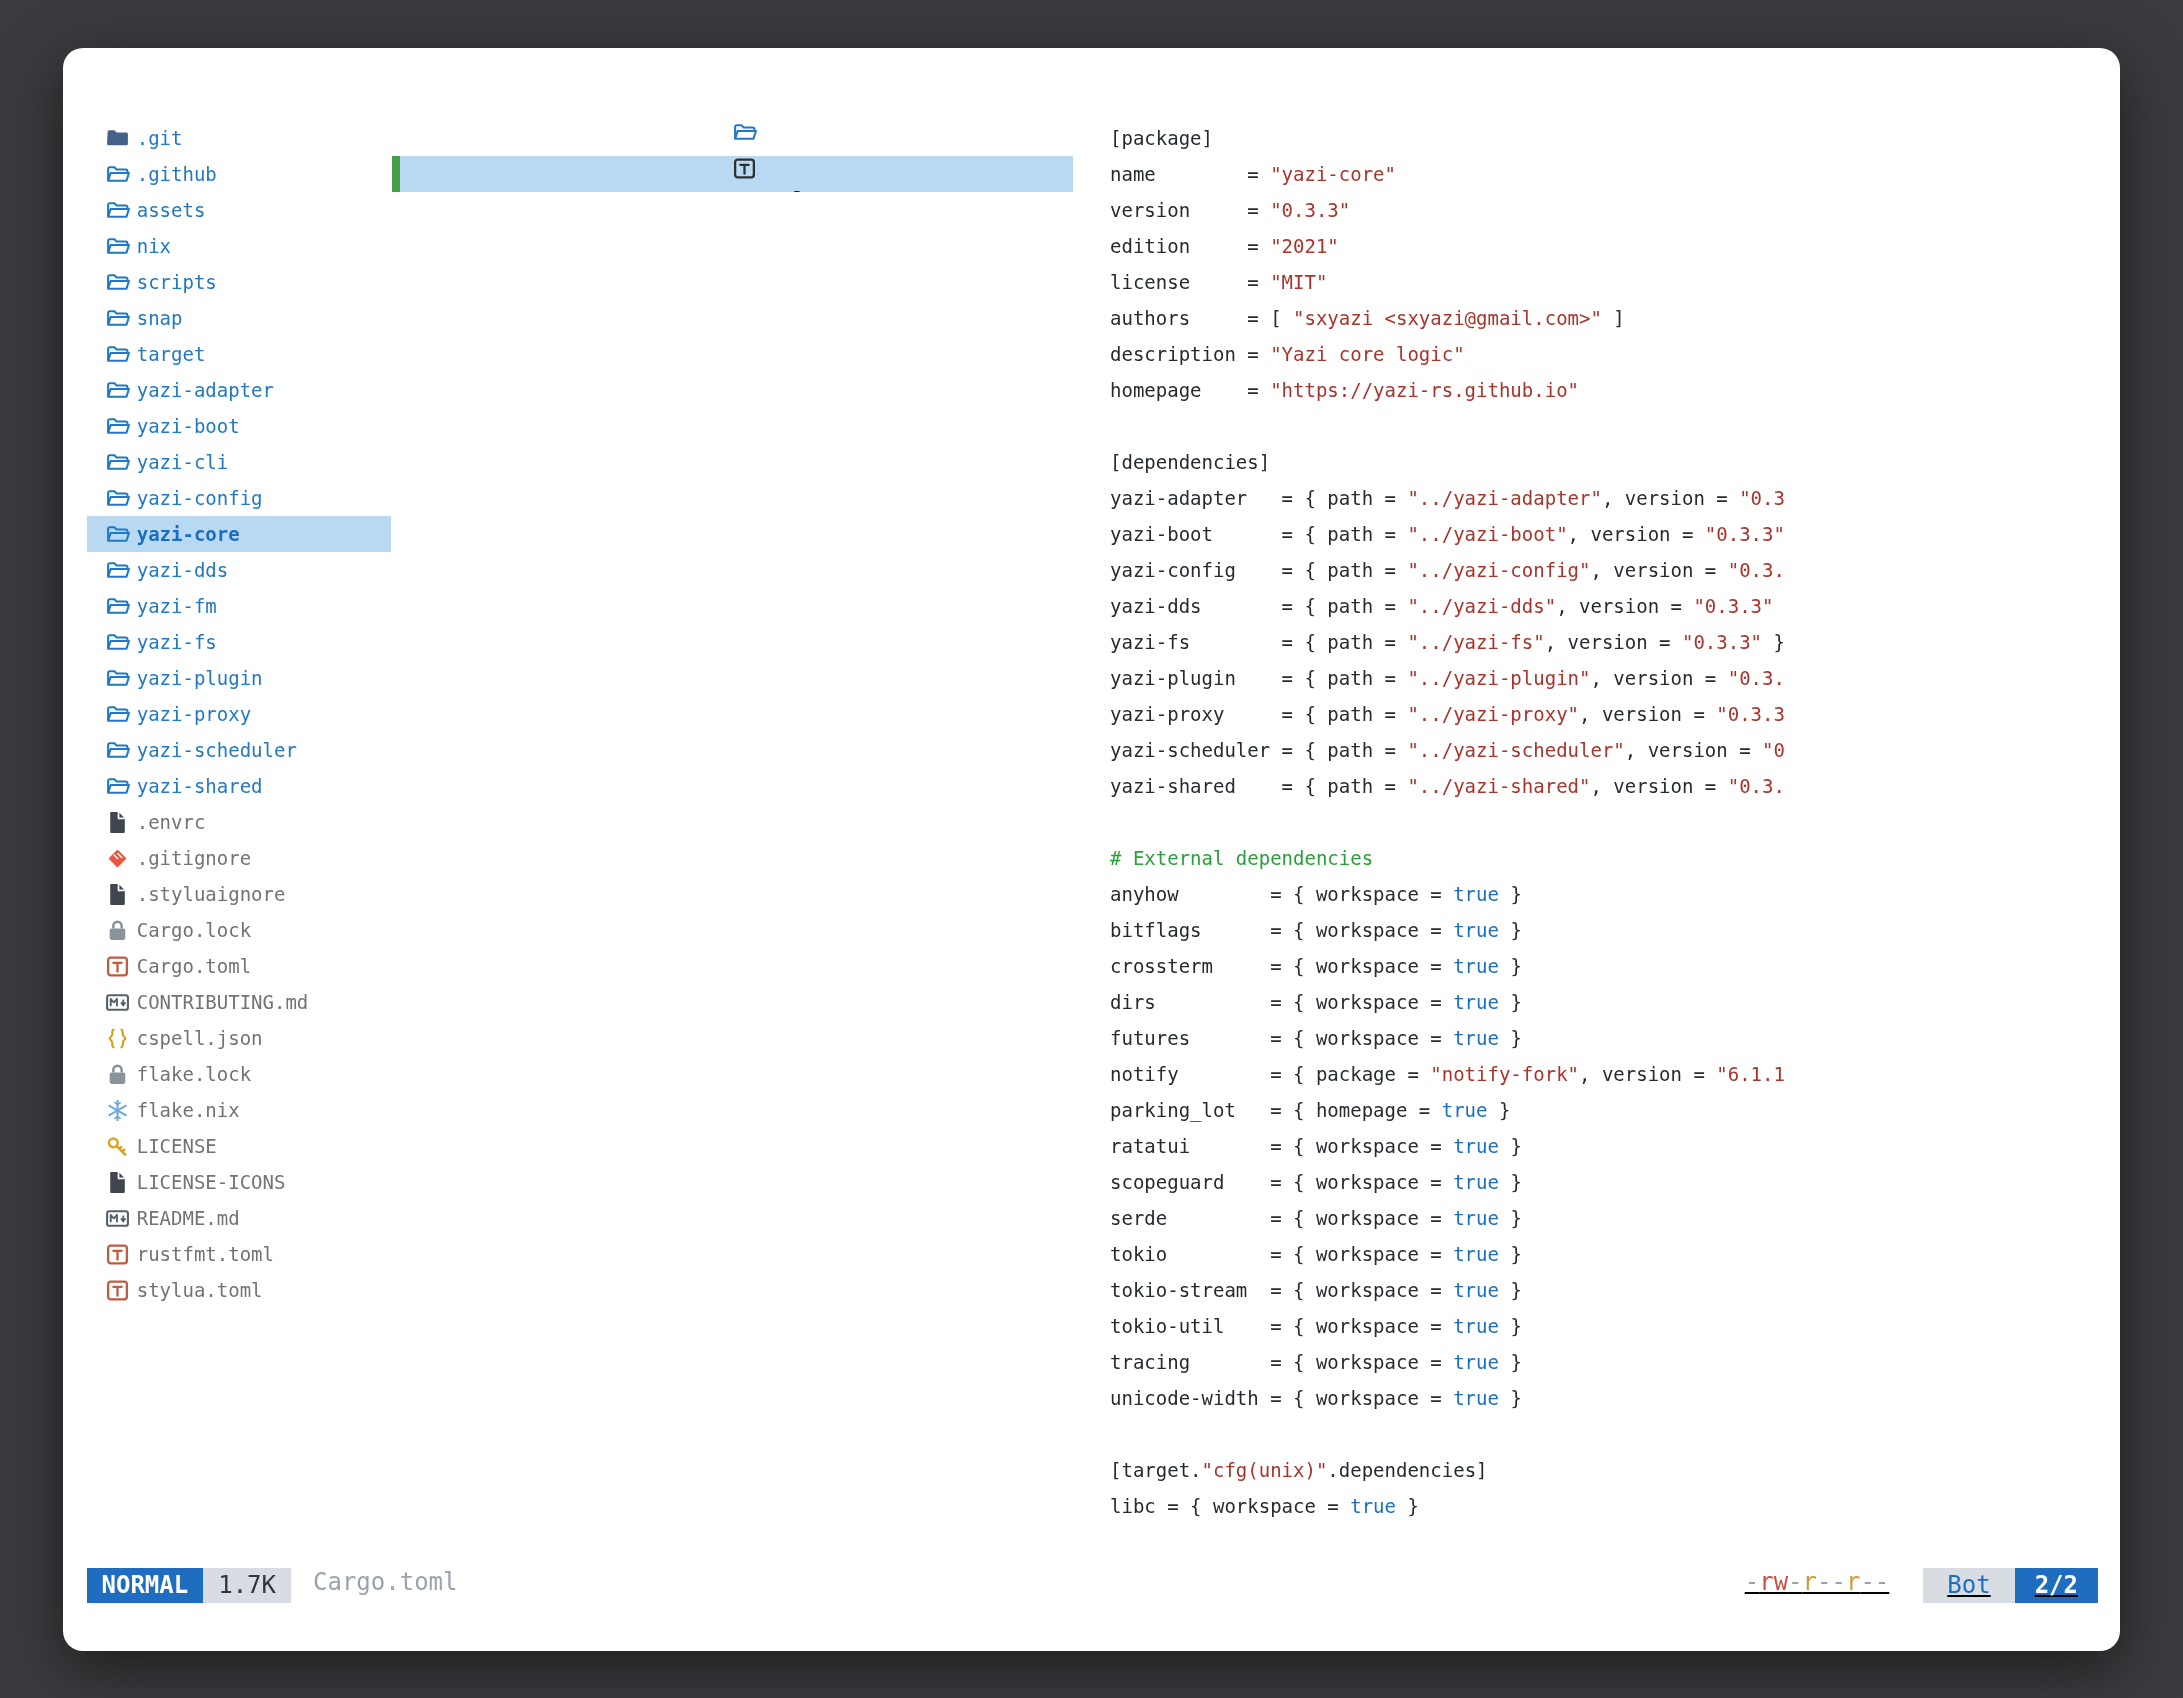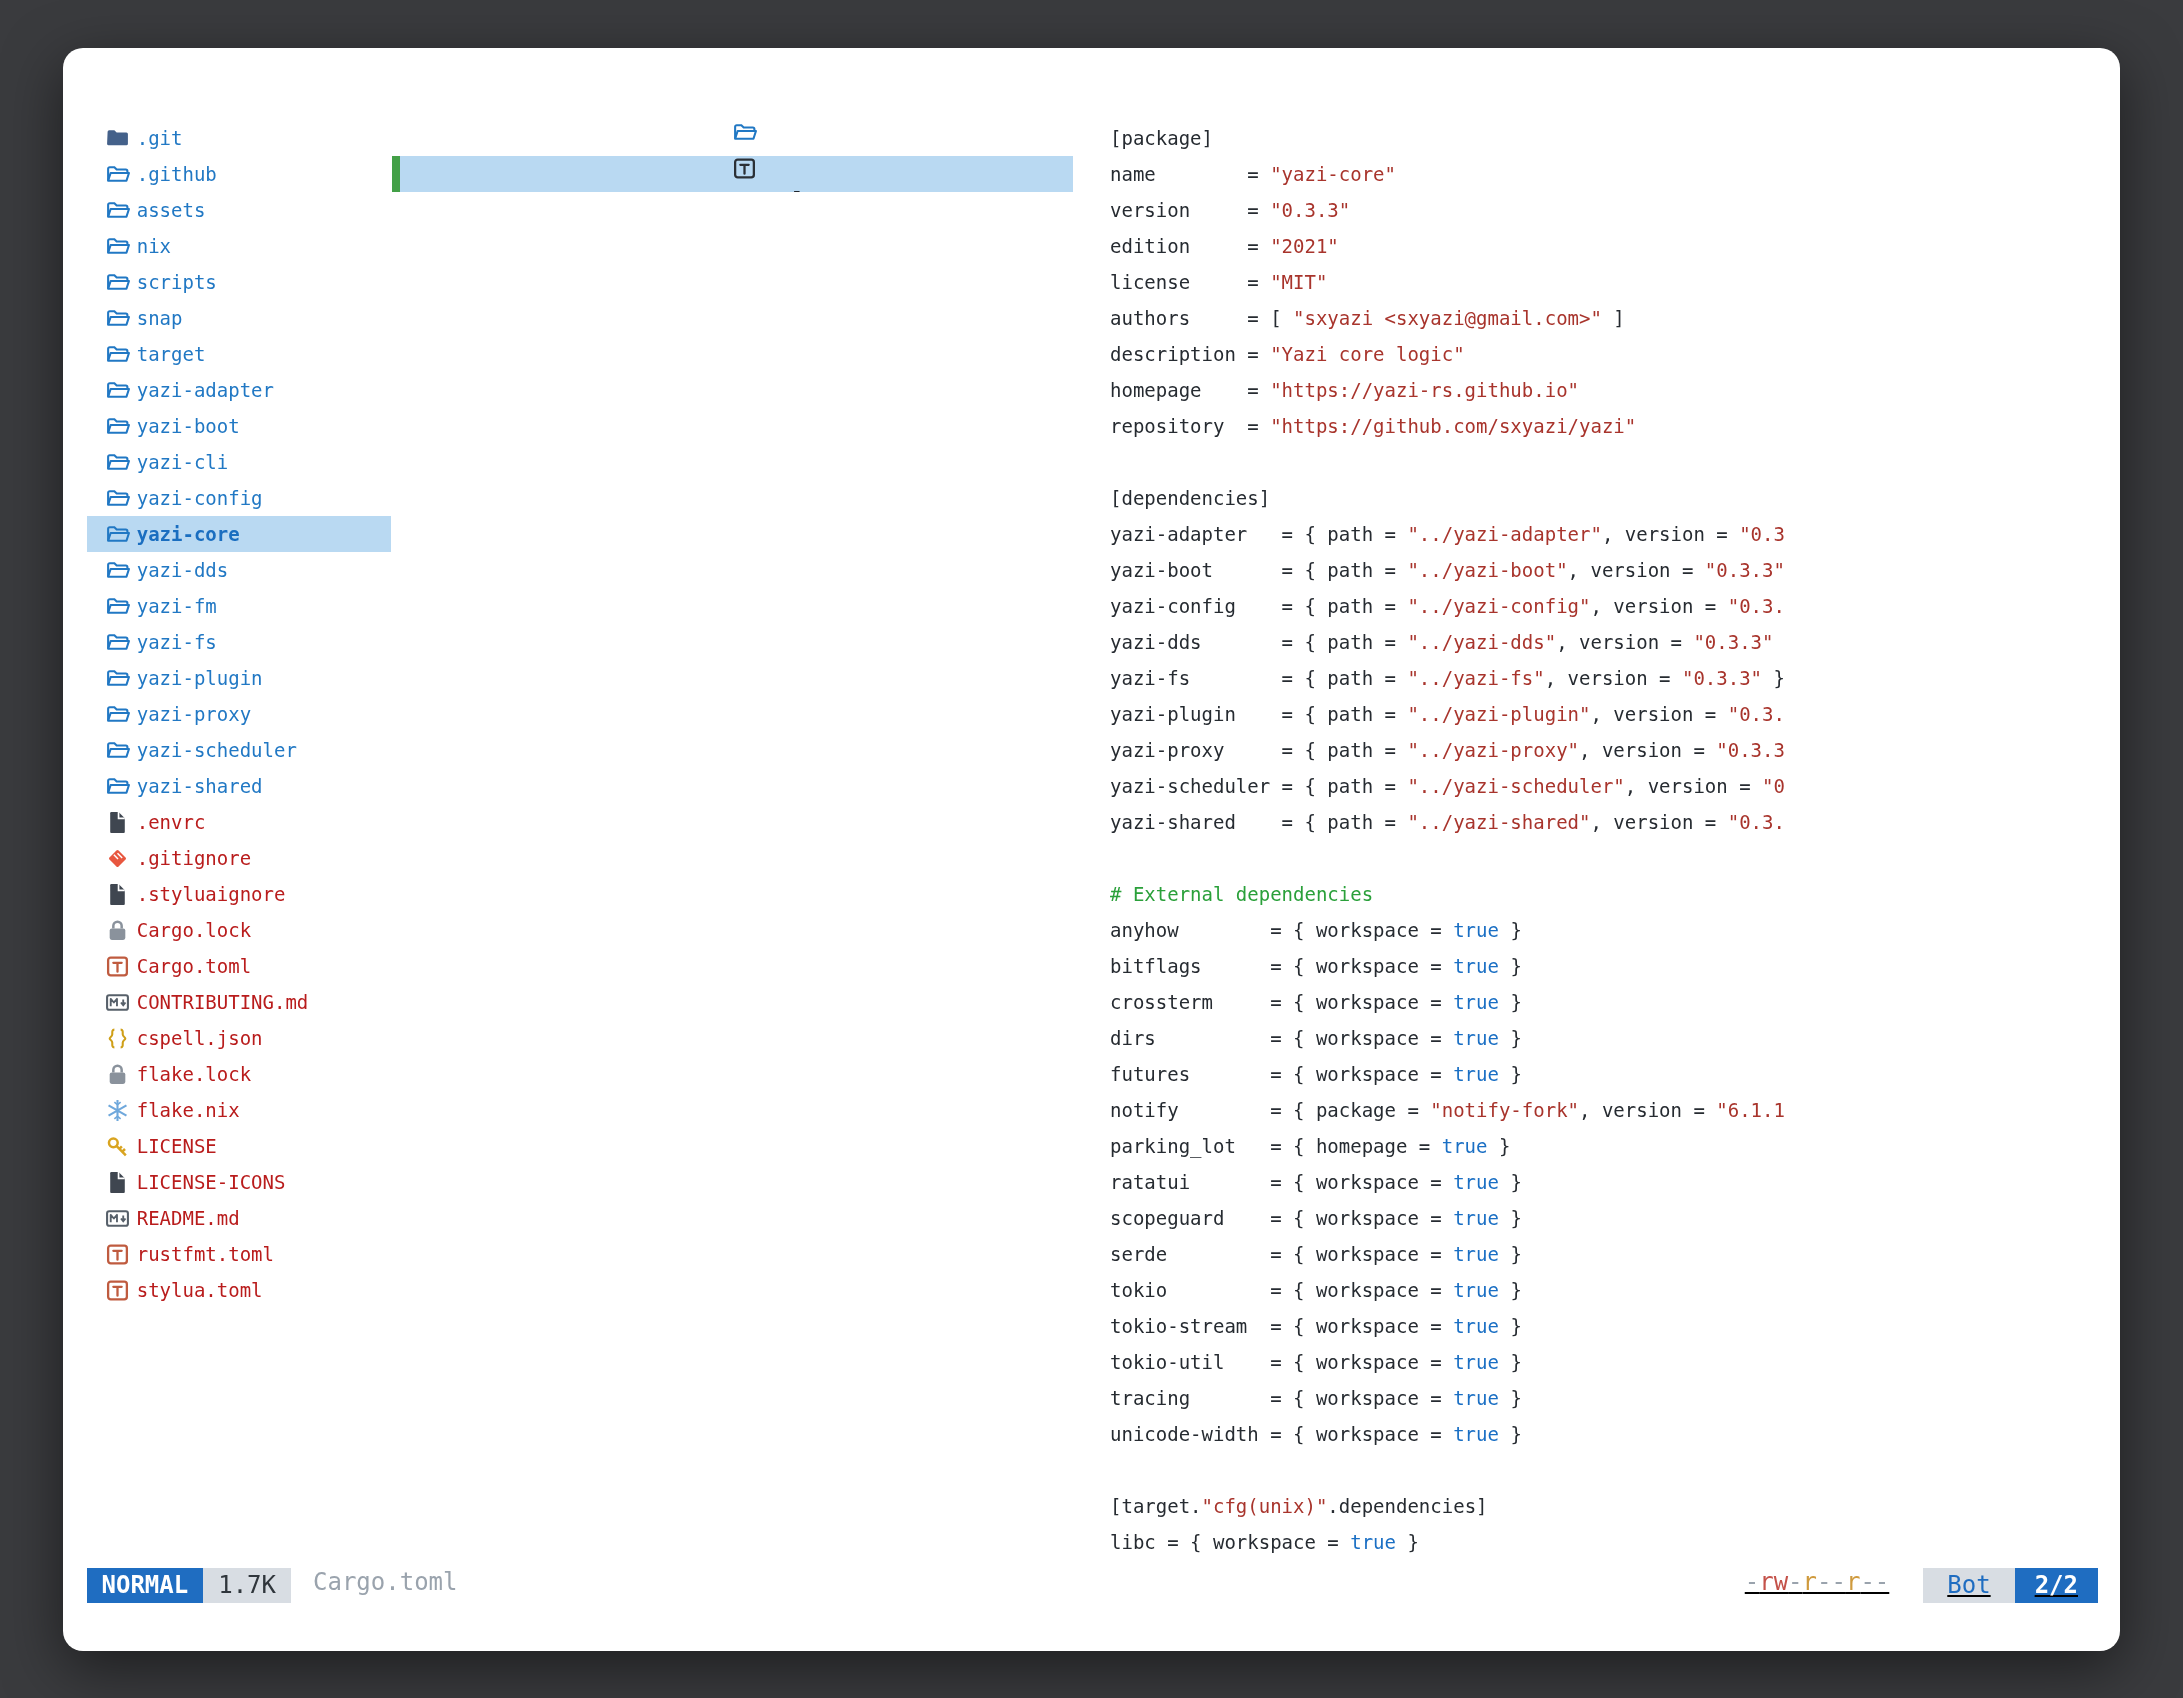--- a/index.html
+++ b/index.html
@@ -217,7 +217,6 @@
       <div class="pline"><span class="tk-fg">authors     = [ </span><span class="tk-str">"sxyazi &lt;sxyazi@gmail.com&gt;"</span><span class="tk-fg"> ]</span></div>
       <div class="pline"><span class="tk-fg">description = </span><span class="tk-str">"Yazi core logic"</span></div>
       <div class="pline"><span class="tk-fg">homepage    = </span><span class="tk-str">"https://yazi-rs.github.io"</span></div>
-      <div class="pline"><span class="tk-fg">repository  = </span><span class="tk-str">"https://github.com/sxyazi/yazi"</span></div>
       <div class="pline"></div>
       <div class="pline"><span class="tk-fg">[dependencies]</span></div>
       <div class="pline"><span class="tk-fg">yazi-adapter   = { path = </span><span class="tk-str">"../yazi-adapter"</span><span class="tk-fg">, version = </span><span class="tk-str">"0.3</span></div>

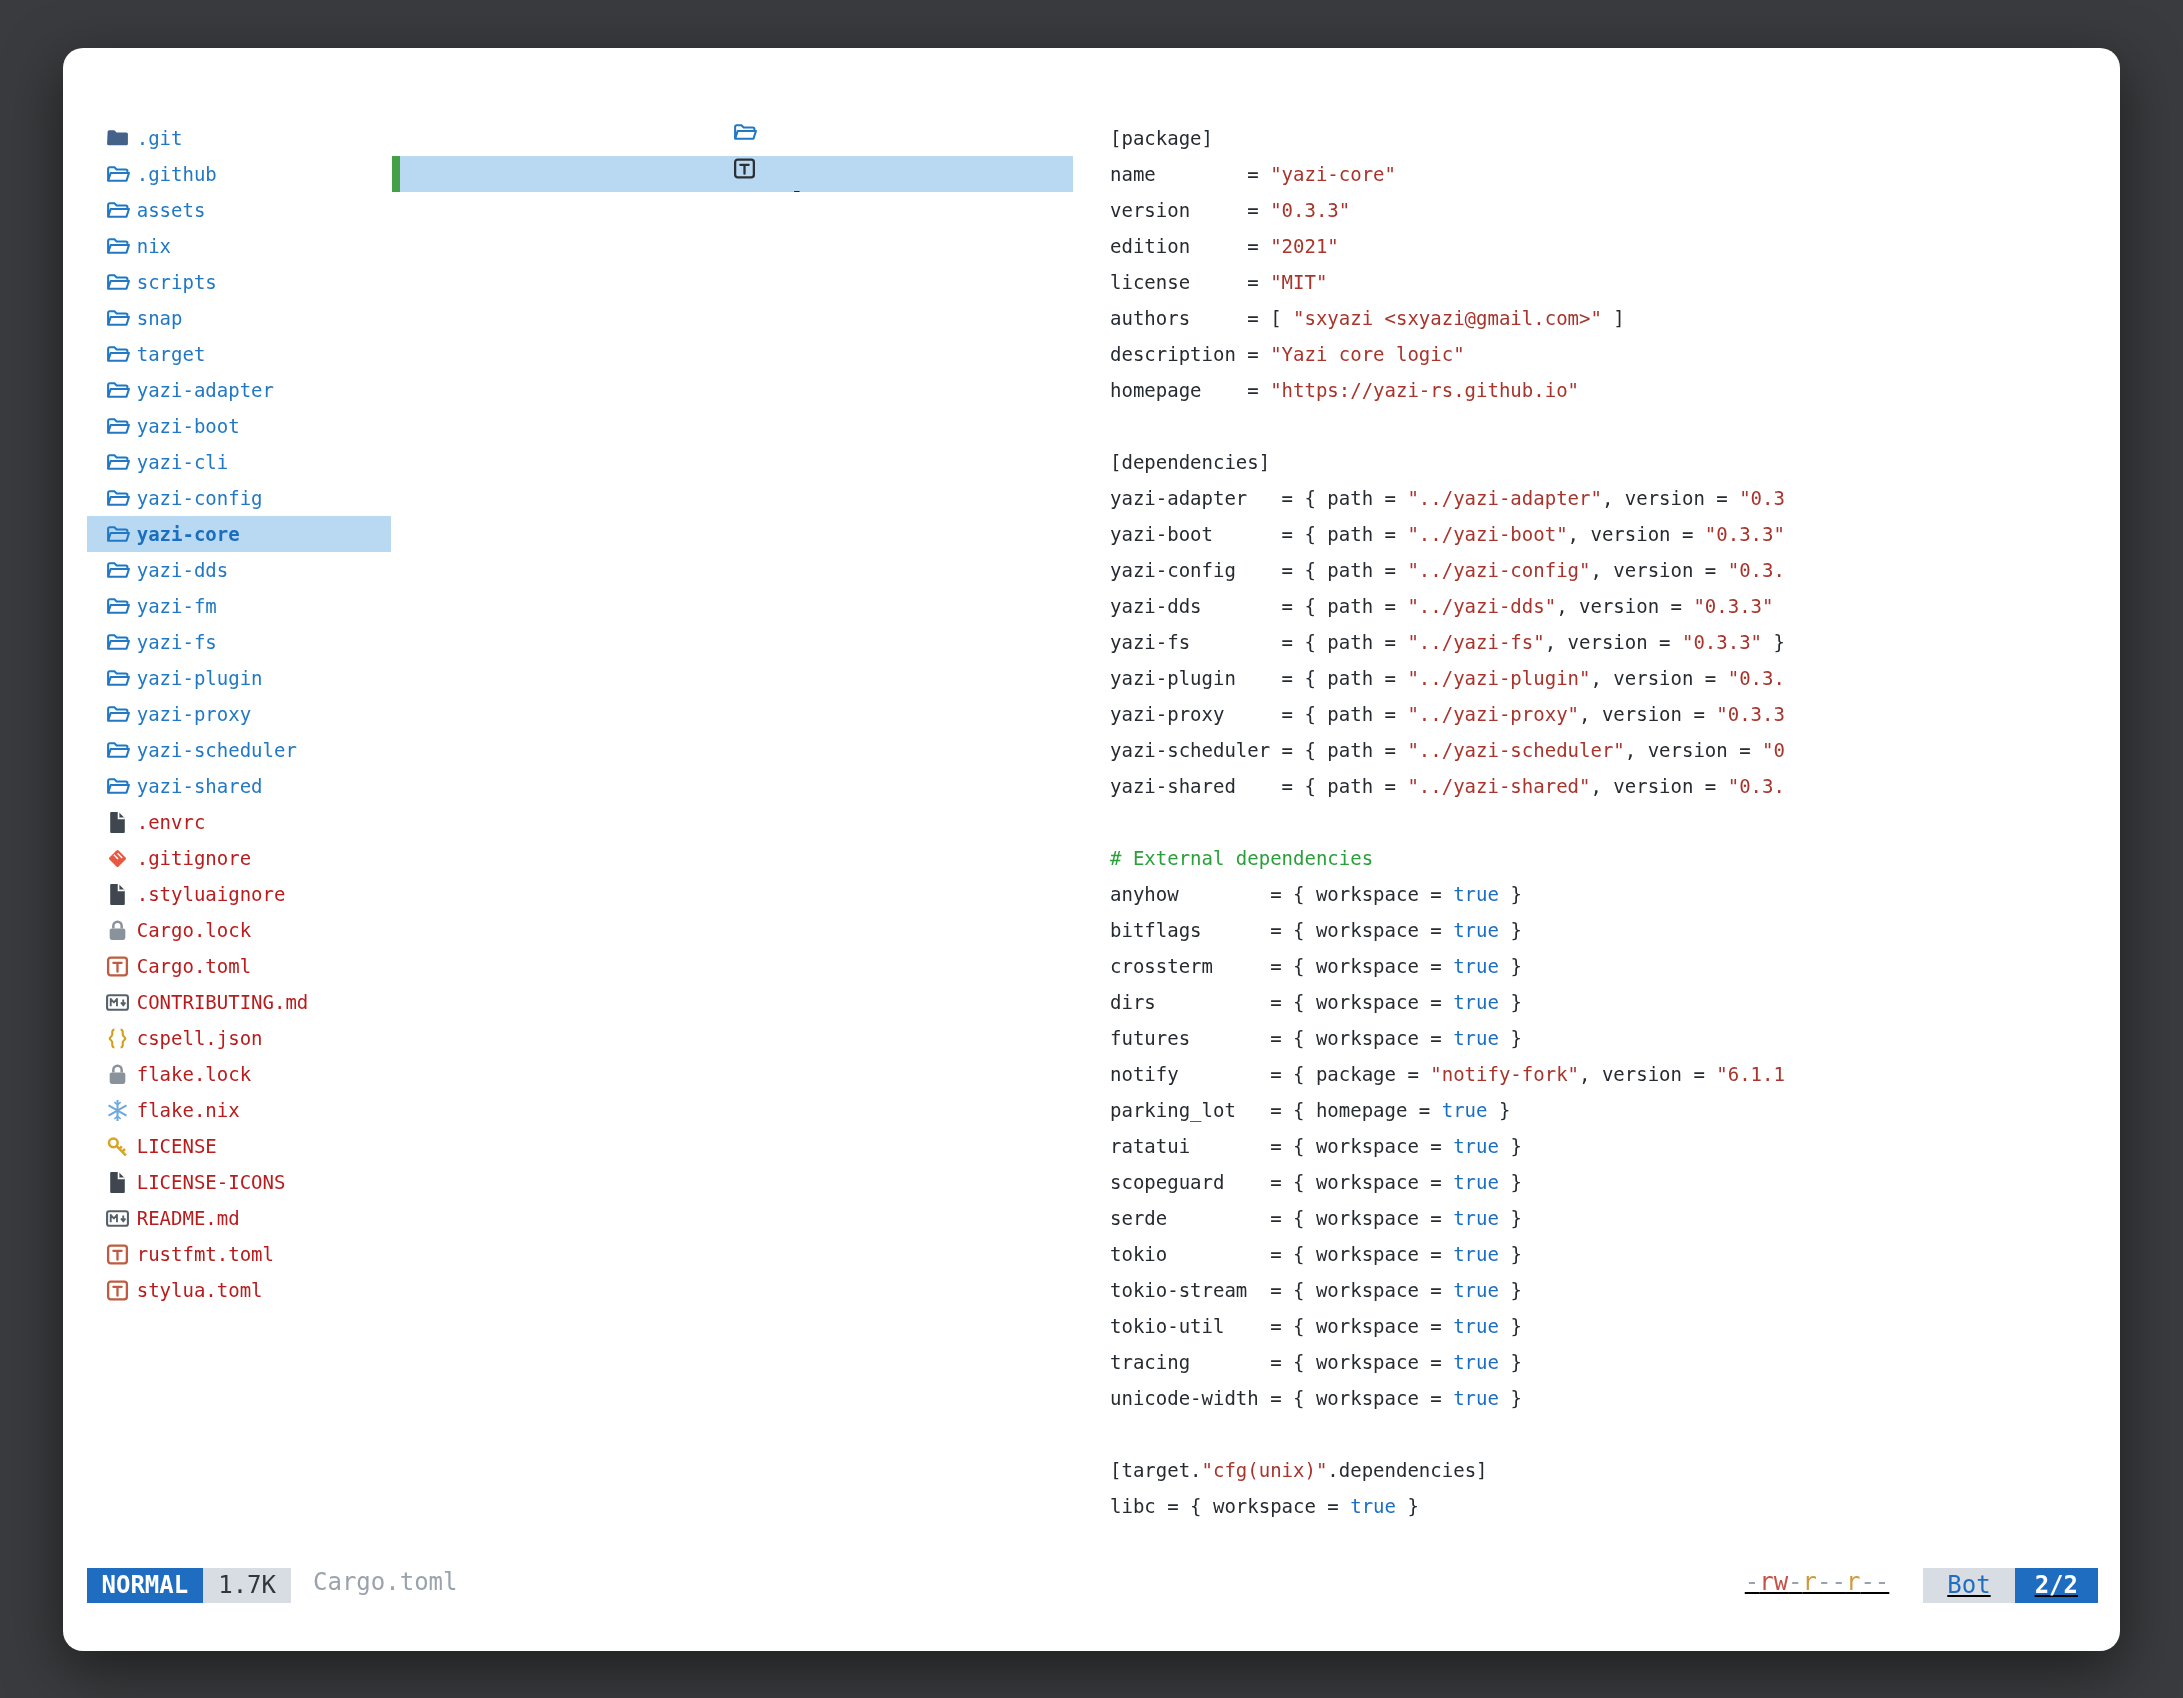--- a/index.html
+++ b/index.html
@@ -23,7 +23,7 @@
   .icon { width:25px; height:25px; flex:0 0 25px; margin-right:6.7px; }
   .row .label { }
   .row.folder .label { color:#2178c4; }
-  .row.file  .label { color:#b91c1c; }
+  .row.file  .label { color:#737373; }
   .pane-parent .row.selected .label { color:#1a6ec0; font-weight:bold; }
   .pane-current .row.selected .label,
   .pane-current .row.selected .size { color:#22272d; font-weight:bold; }

